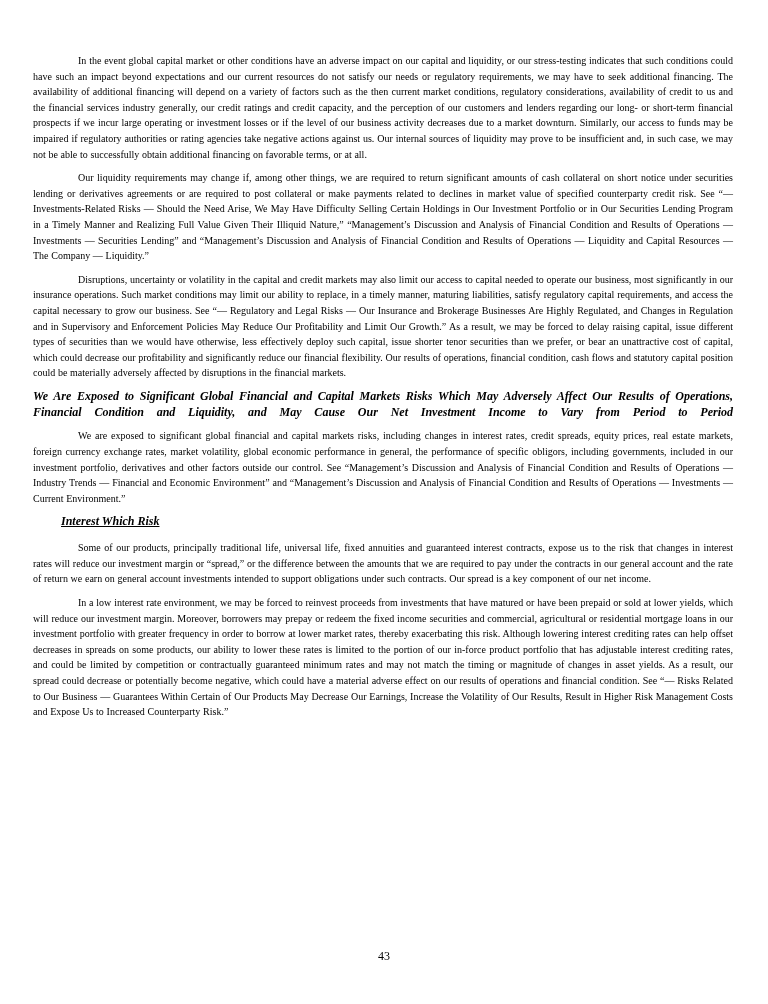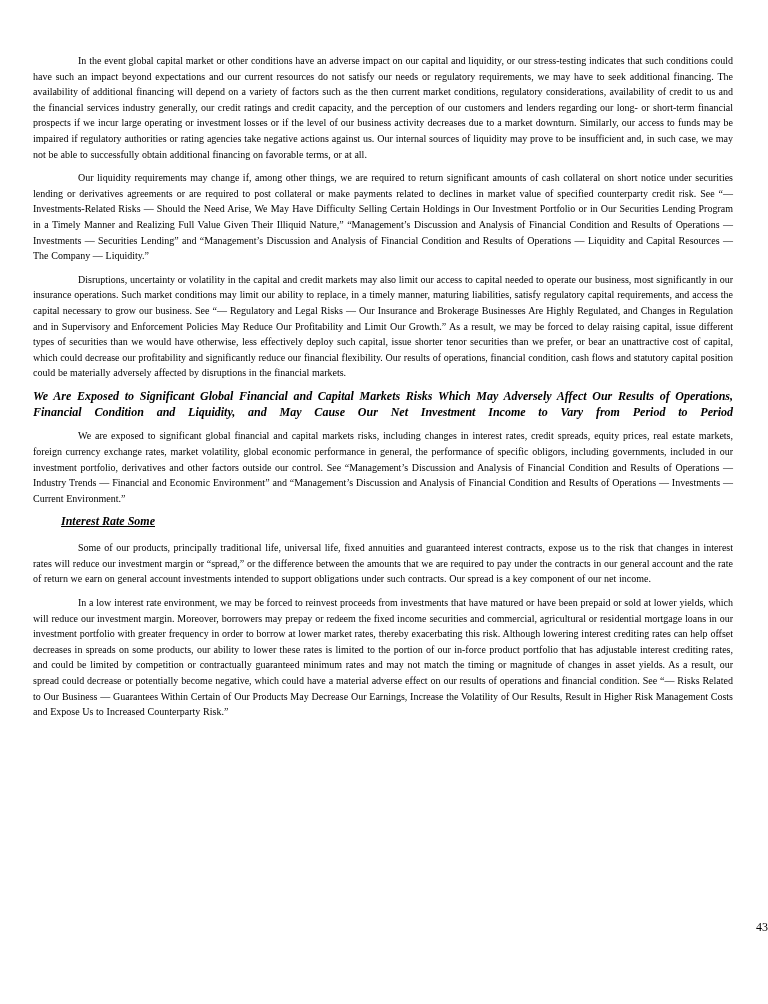--- a/index.html
+++ b/index.html
@@ -72,7 +72,7 @@
 
   <p class="para">We are exposed to significant global financial and capital markets risks, including changes in interest rates, credit spreads, equity prices, real estate markets, foreign currency exchange rates, market volatility, global economic performance in general, the performance of specific obligors, including governments, included in our investment portfolio, derivatives and other factors outside our control. See “Management’s Discussion and Analysis of Financial Condition and Results of Operations — Industry Trends — Financial and Economic Environment” and “Management’s Discussion and Analysis of Financial Condition and Results of Operations — Investments — Current Environment.”</p>
 
-  <h3 class="sub-heading">Interest Rate Some</h3>
+  <h3 class="sub-heading">Interest Which Risk</h3>
 
   <p class="para">Some of our products, principally traditional life, universal life, fixed annuities and guaranteed interest contracts, expose us to the risk that changes in interest rates will reduce our investment margin or “spread,” or the difference between the amounts that we are required to pay under the contracts in our general account and the rate of return we earn on general account investments intended to support obligations under such contracts. Our spread is a key component of our net income.</p>
 

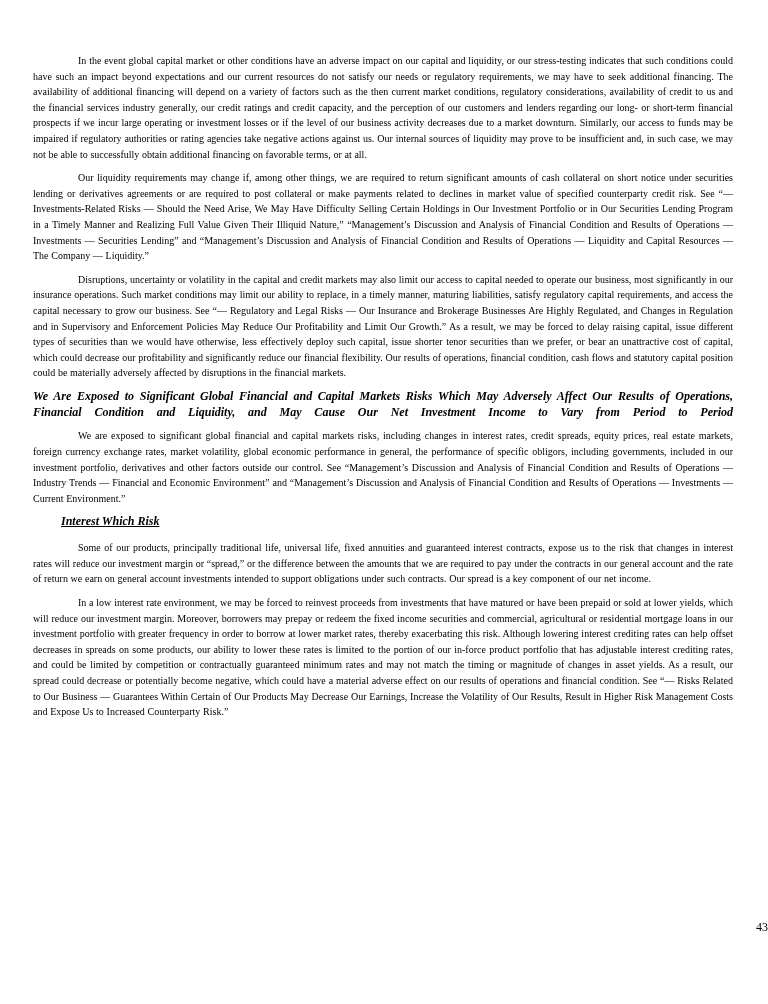--- a/index.html
+++ b/index.html
@@ -50,9 +50,9 @@
   .page-number {
     position: absolute;
     left: 0;
-    top: 920px;
+    top: 949px;
     width: 768px;
-    text-align: right;
+    text-align: center;
     font-size: 12px;
     line-height: 15px;
   }

